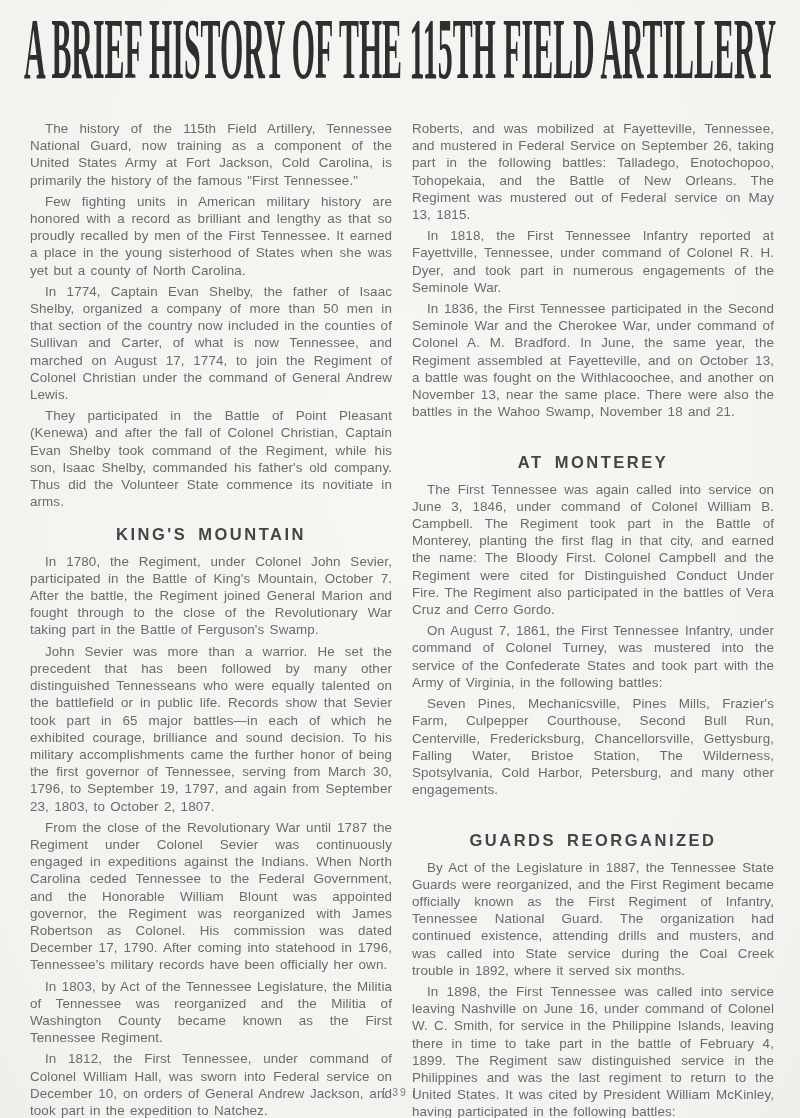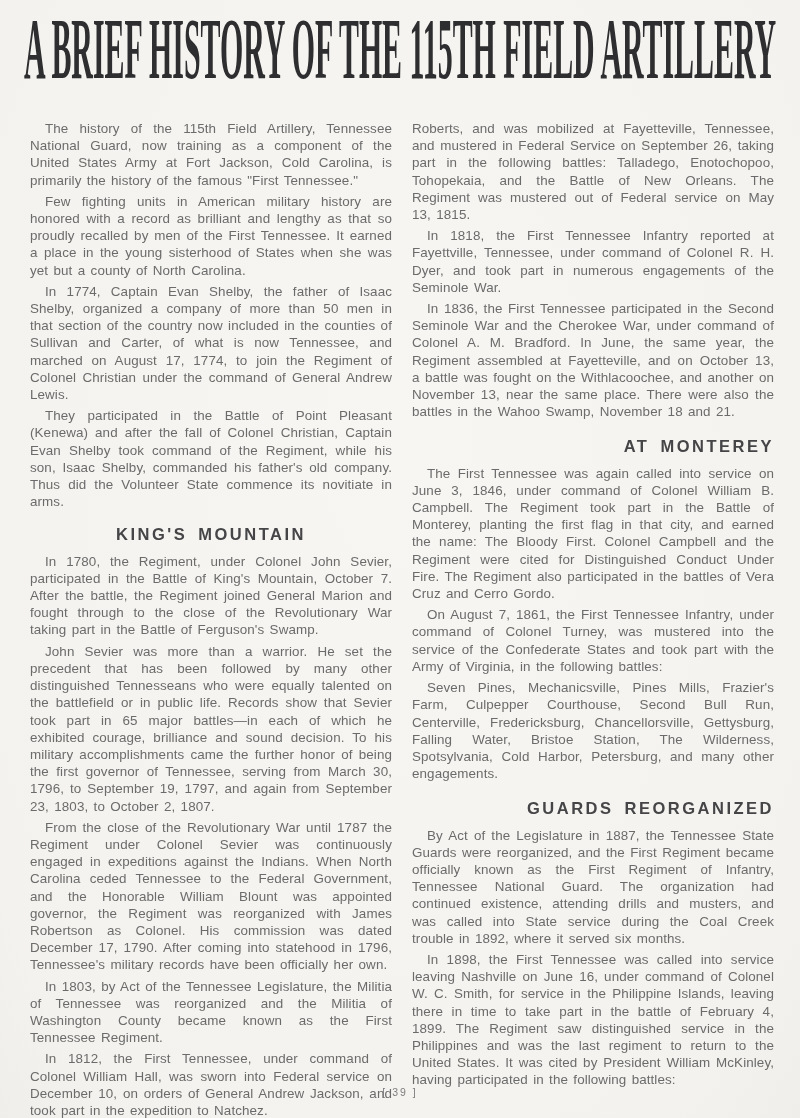--- a/index.html
+++ b/index.html
@@ -53,8 +53,7 @@
     margin: 16px 0 9px 0;
   }
   .col-right h2.heading {
-    margin-top: 18px;
-    text-align: right;
+    margin-top: 34px;
   }
   .footer {
     position: absolute;

